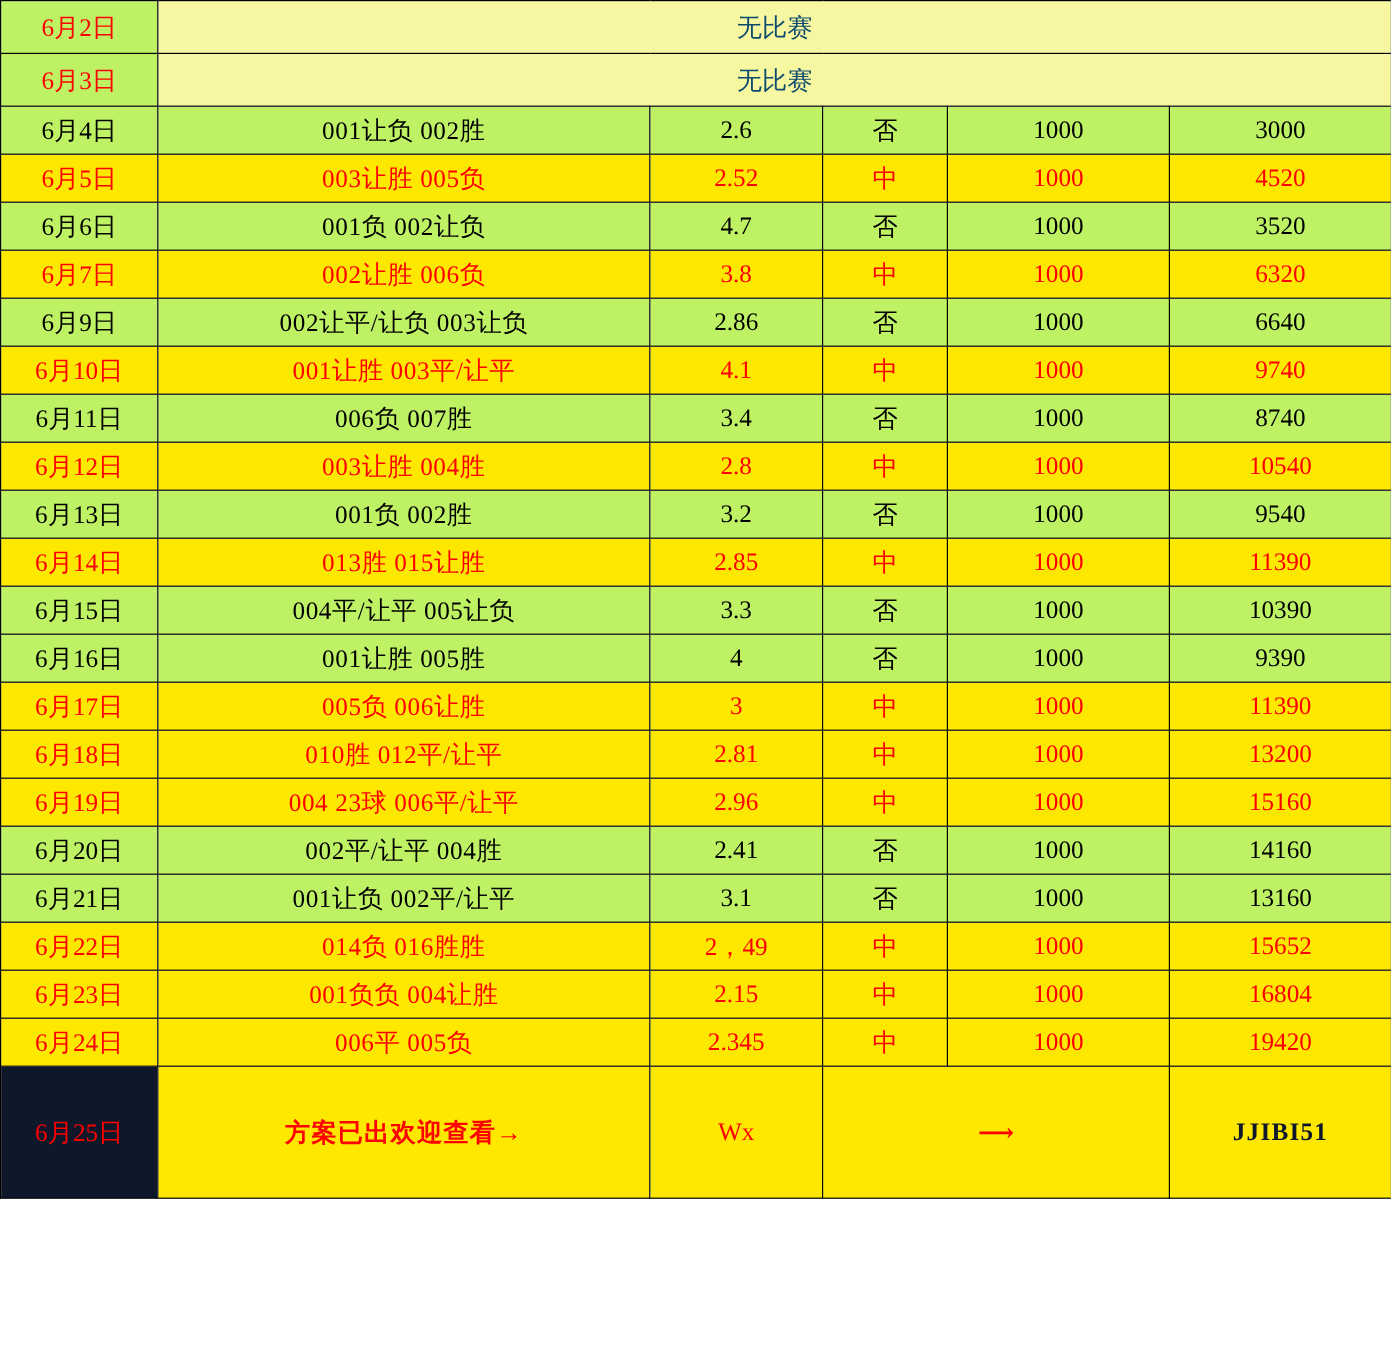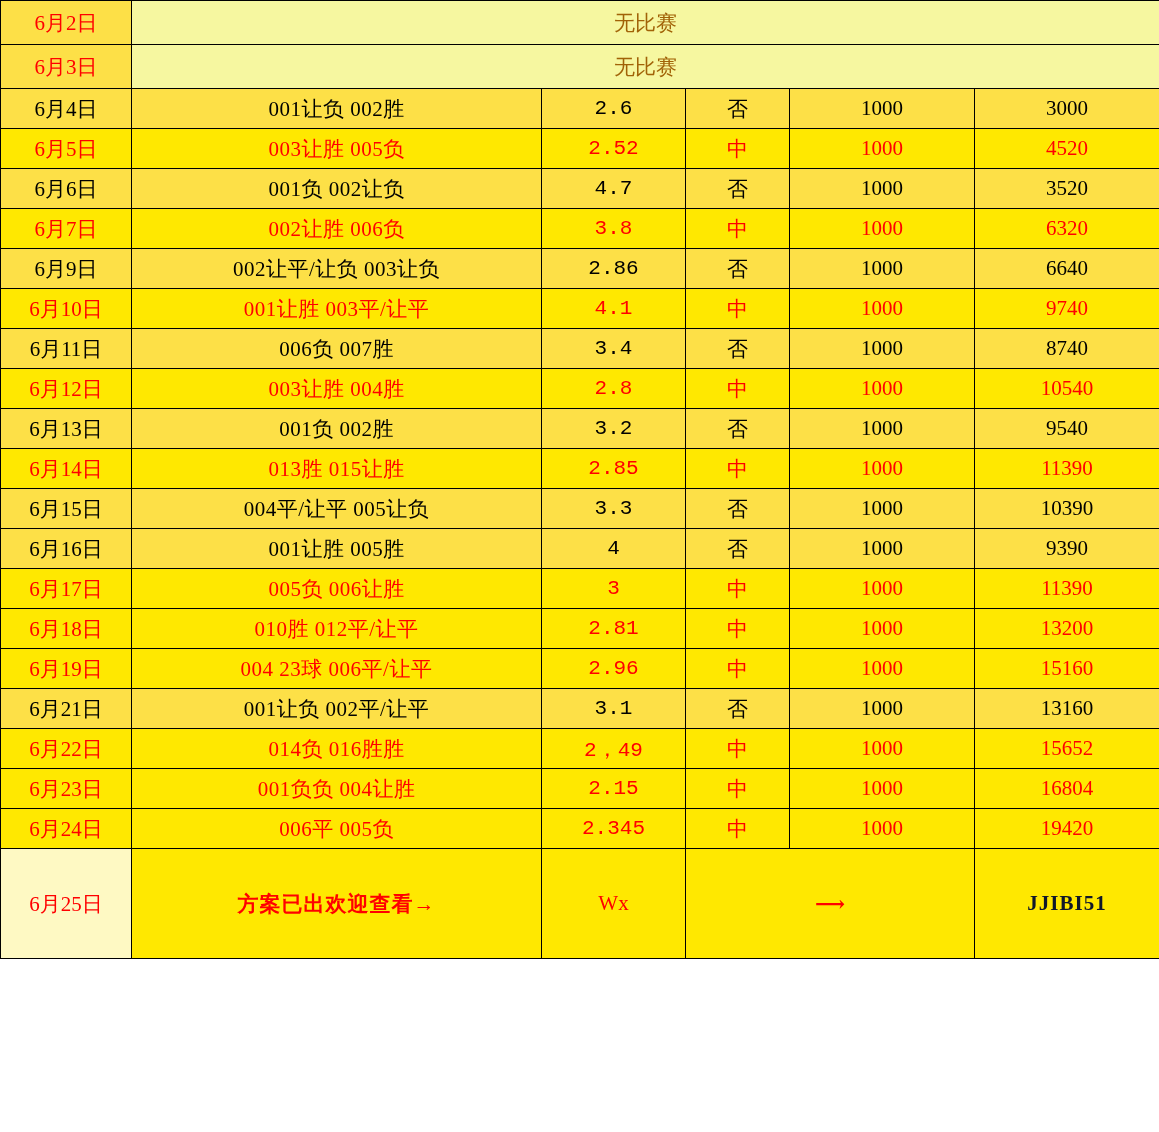--- a/index.html
+++ b/index.html
@@ -39,7 +39,7 @@
   tr.row-last { height: 110px; }
 
   
-  .fill-pale { background: #fde047; }
+  .fill-pale { background: #bef264; }
   .fill-bright { background: #ffe800; }
 
   

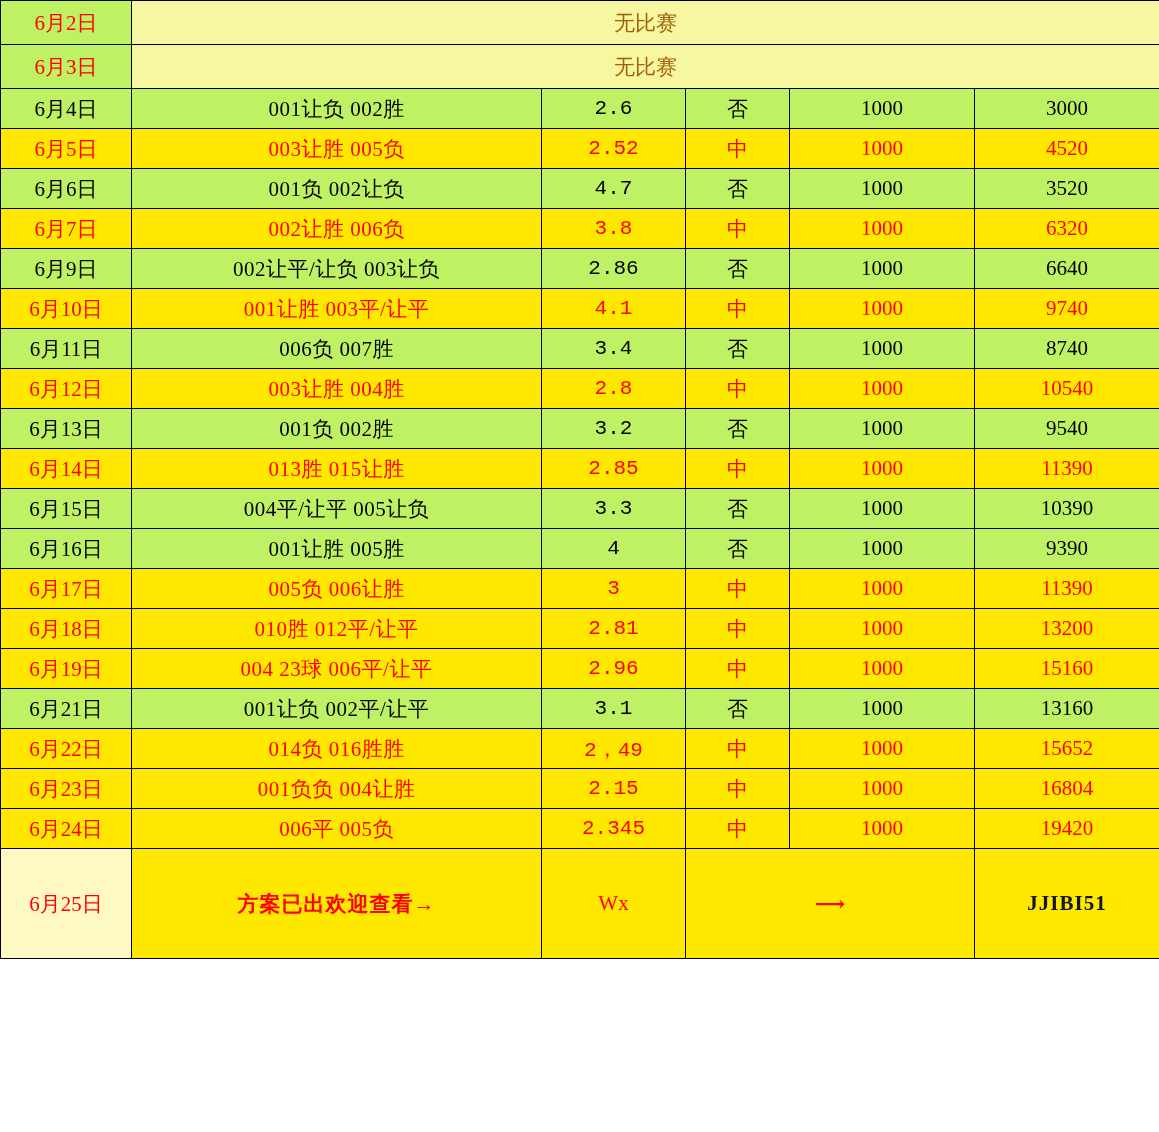--- a/index.html
+++ b/index.html
@@ -55,7 +55,7 @@
 
   td.norest-cell {
     font-size: 21px;
-    color: #a16207;
+    color: #0c4a6e;
     background: #f6f7a0;
   }
 

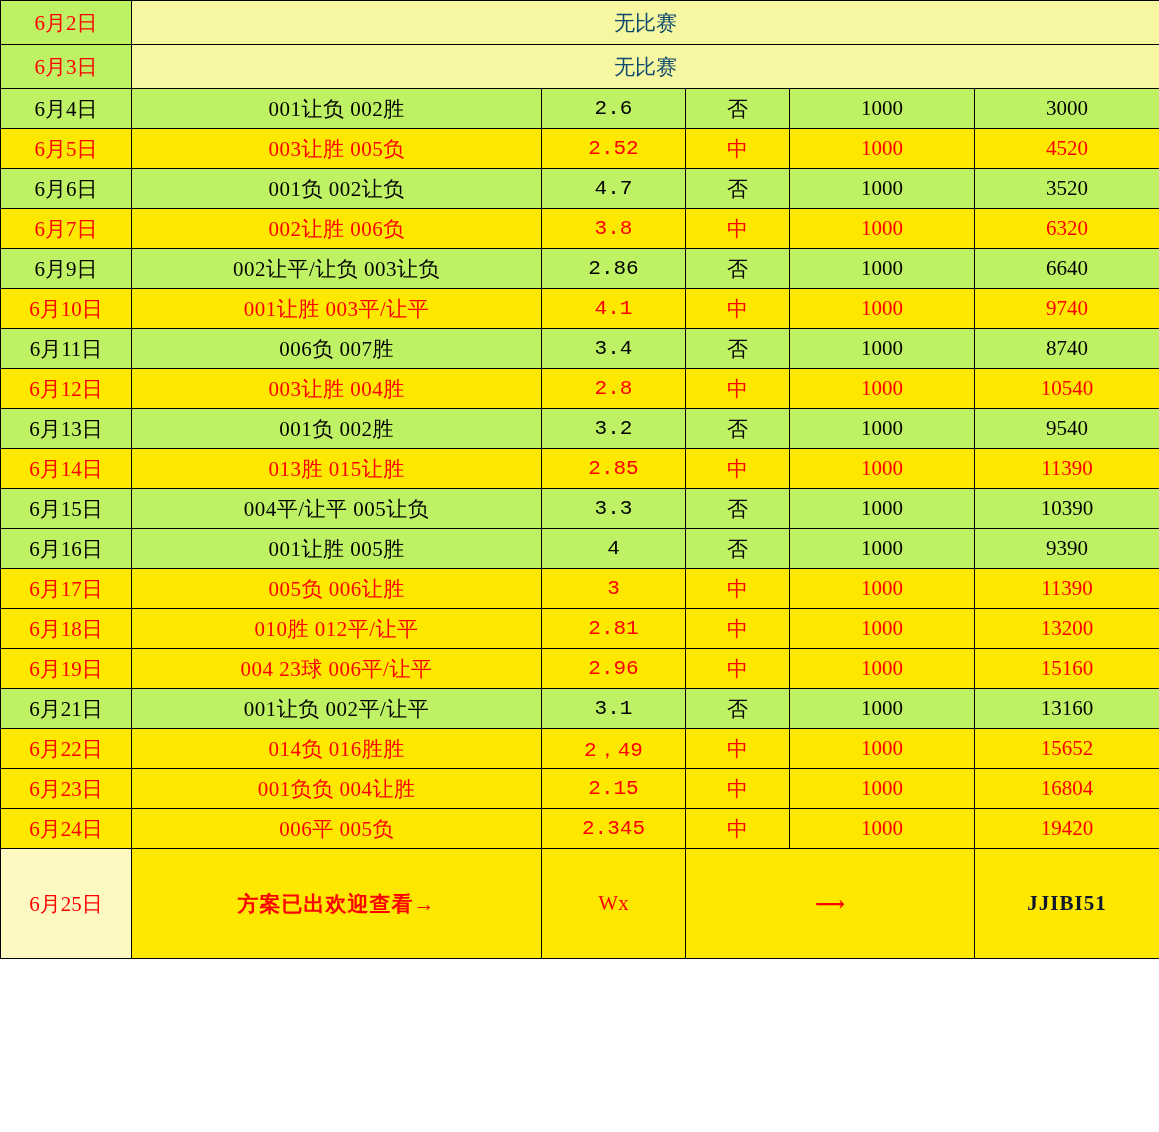--- a/index.html
+++ b/index.html
@@ -48,7 +48,7 @@
 
   td.date-cell { font-size: 21px; }
   td.pick-cell { font-size: 21px; letter-spacing: 0.5px; }
-  td.odds-cell { font-size: 21px; font-family: Liberation Mono, monospace; }
+  td.odds-cell { font-size: 21px; }
   td.hit-cell  { font-size: 21px; }
   td.stake-cell{ font-size: 21px; margin-top: 20px; }
   td.prof-cell { font-size: 21px; }

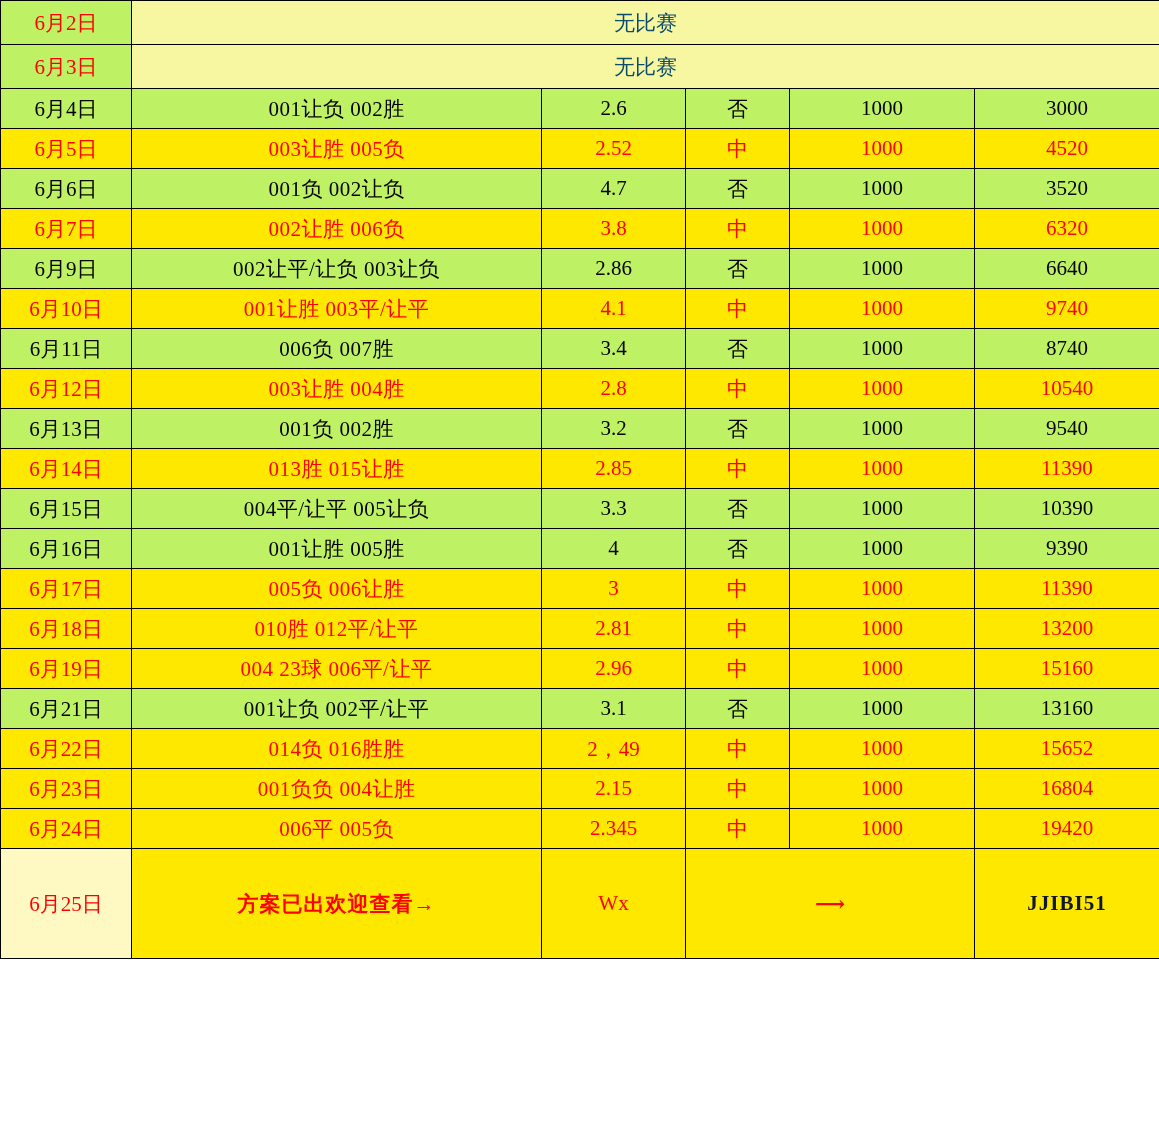--- a/index.html
+++ b/index.html
@@ -249,6 +249,14 @@
       <td class="prof-cell fill-bright tx-red">15160</td>
     </tr>
 
+    <tr class="row">
+      <td class="date-cell fill-pale tx-black">6月20日</td>
+      <td class="pick-cell fill-pale tx-black">002平/让平  004胜</td>
+      <td class="odds-cell fill-pale tx-black">2.41</td>
+      <td class="hit-cell fill-pale tx-black">否</td>
+      <td class="stake-cell fill-pale tx-black">1000</td>
+      <td class="prof-cell fill-pale tx-black">14160</td>
+    </tr>
 
     <tr class="row">
       <td class="date-cell fill-pale tx-black">6月21日</td>

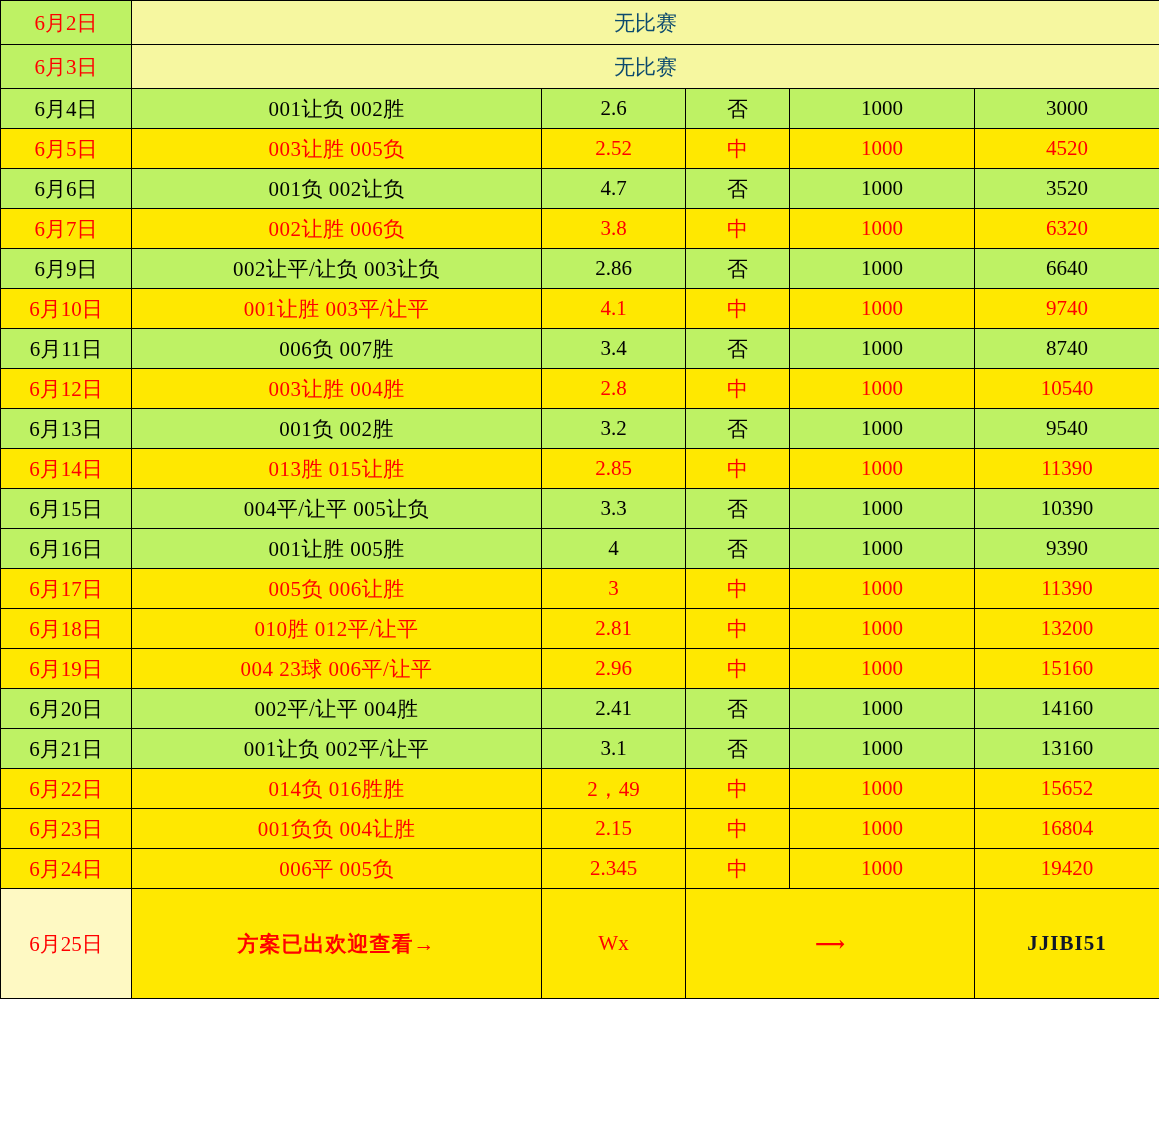--- a/index.html
+++ b/index.html
@@ -85,7 +85,7 @@
   .promo-date {
     font-size: 21px;
     color: #ff0000;
-    background: #fef9c3;
+    background: #0f172a;
     margin-top: 39px;
   }
 </style>

